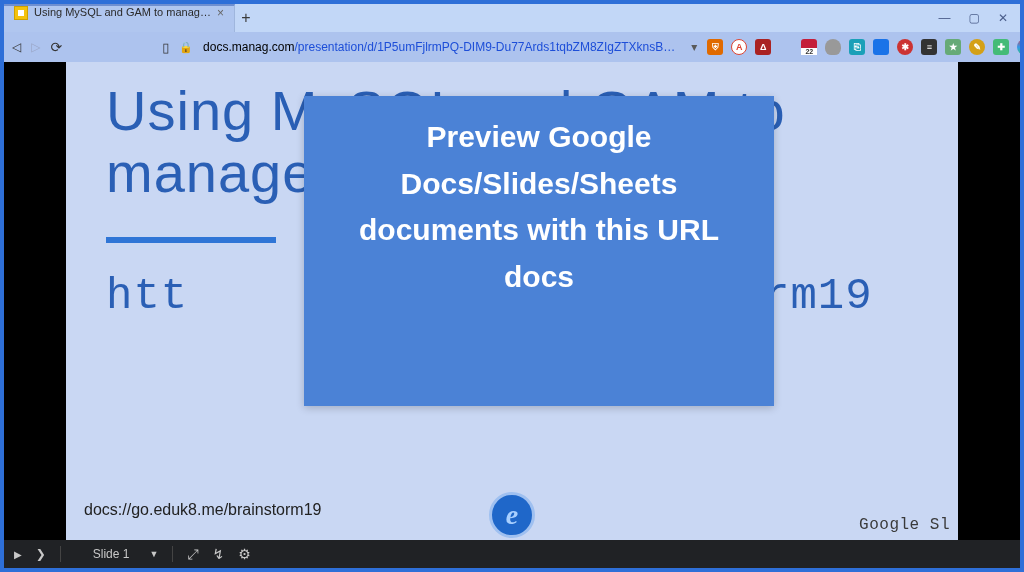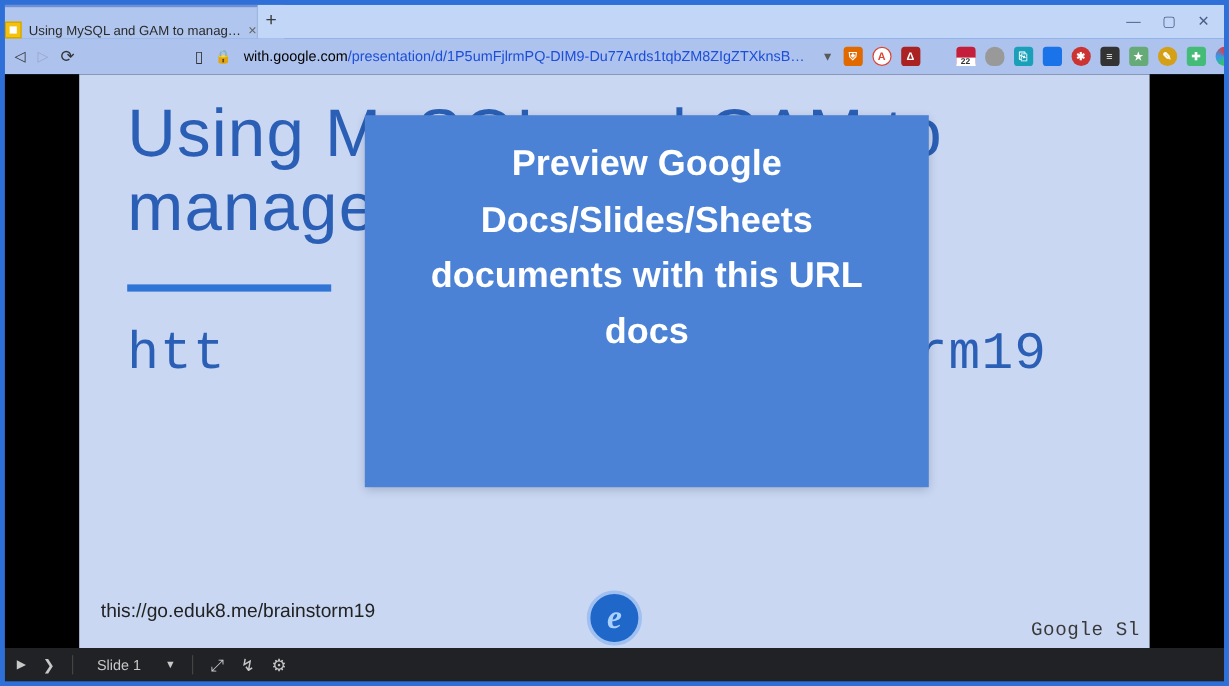--- a/index.html
+++ b/index.html
@@ -9,7 +9,7 @@
   
   .titlebar { height: 28px; background: #c2d7f7; display: flex; align-items: stretch; }
   .tab {
-    display: flex; align-items: flex-end; gap: 6px; padding: 0 0;
+    display: flex; align-items: flex-start; gap: 6px; padding: 0 10px;
     background: #b0c6ef; border-right: 1px solid #9fb6dd; border-top: 2px solid #6f8fd0;
     min-width: 210px; font-size: 11px; color: #2a2a2a;
   }

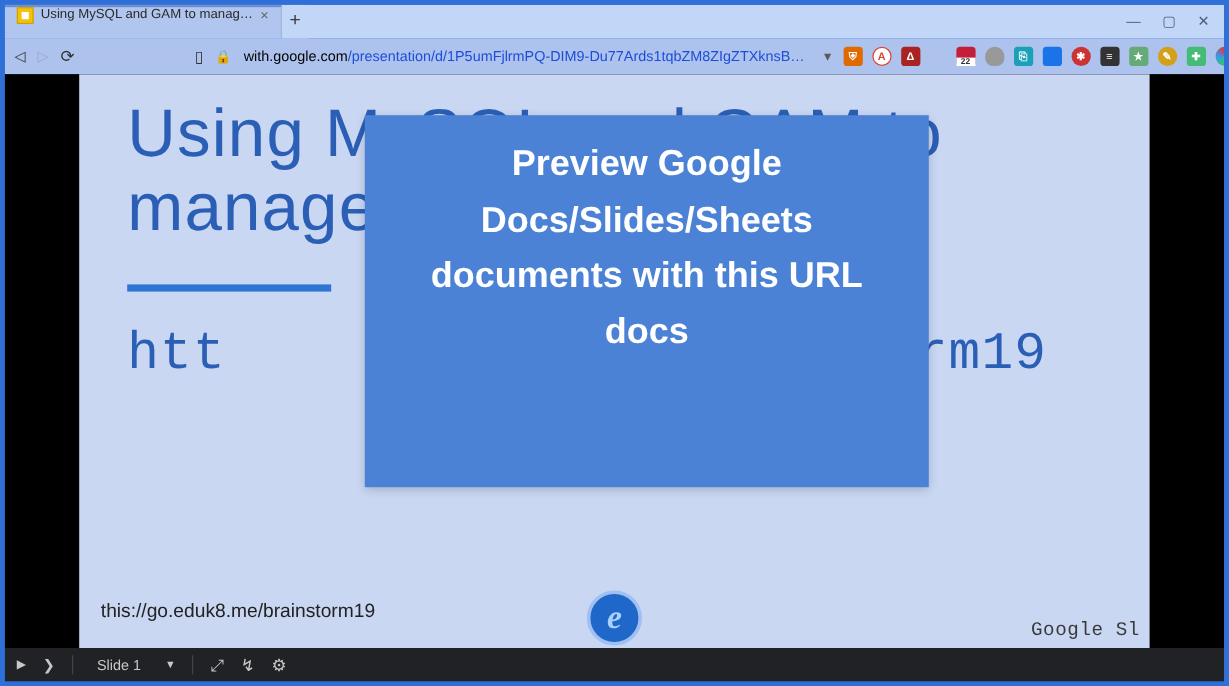--- a/index.html
+++ b/index.html
@@ -131,7 +131,7 @@
   <span class="bookmark">▯</span>
   <span class="lock">🔒</span>
   <span class="url">
-    <span class="host">with.google.com</span><span class="path">/presentation/d/1P5umFjlrmPQ-DIM9-Du77Ards1tqbZM8ZIgZTXknsB…</span>
+    <span class="host">docs.manag.com</span><span class="path">/presentation/d/1P5umFjlrmPQ-DIM9-Du77Ards1tqbZM8ZIgZTXknsB…</span>
   </span>
   <span style="color:#5a5a5a;margin-left:6px">▾</span>
   <div class="ext-icons">

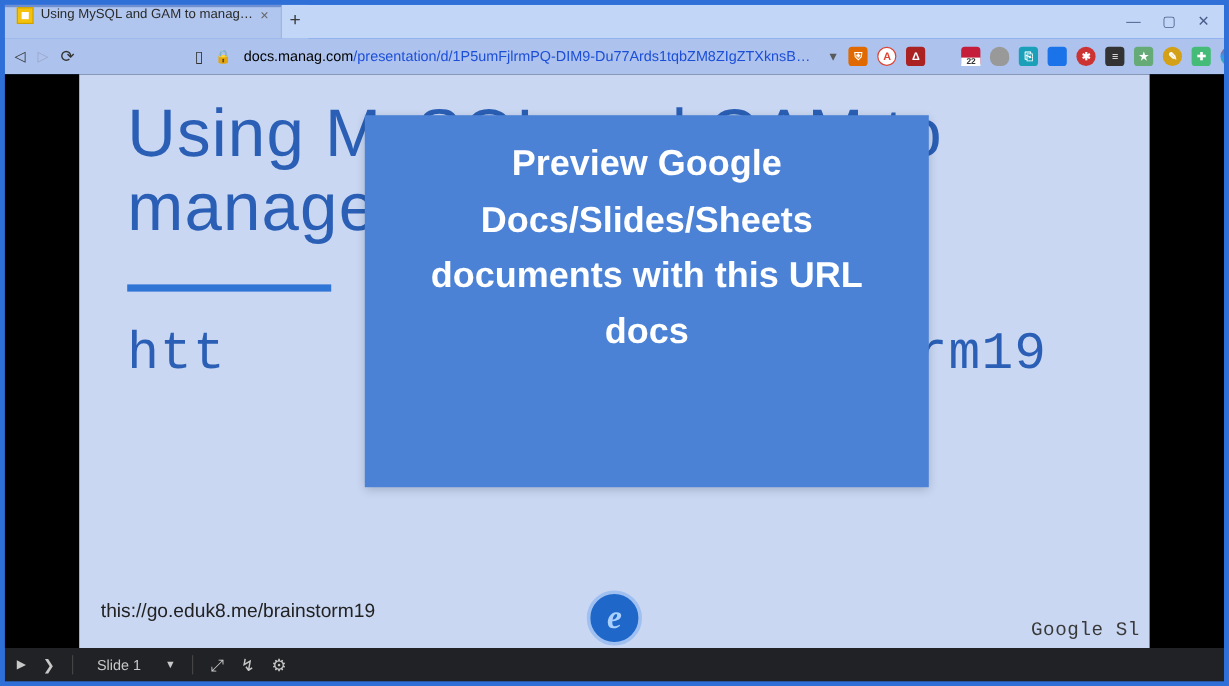--- a/index.html
+++ b/index.html
@@ -169,7 +169,7 @@
     </div>
 
     <div class="slide-footer">
-      <span class="footer-url">this://go.eduk8.me/brainstorm19</span>
+      <span class="footer-url">docs://go.eduk8.me/brainstorm19</span>
       <span class="badge">e</span>
     </div>
   </div>

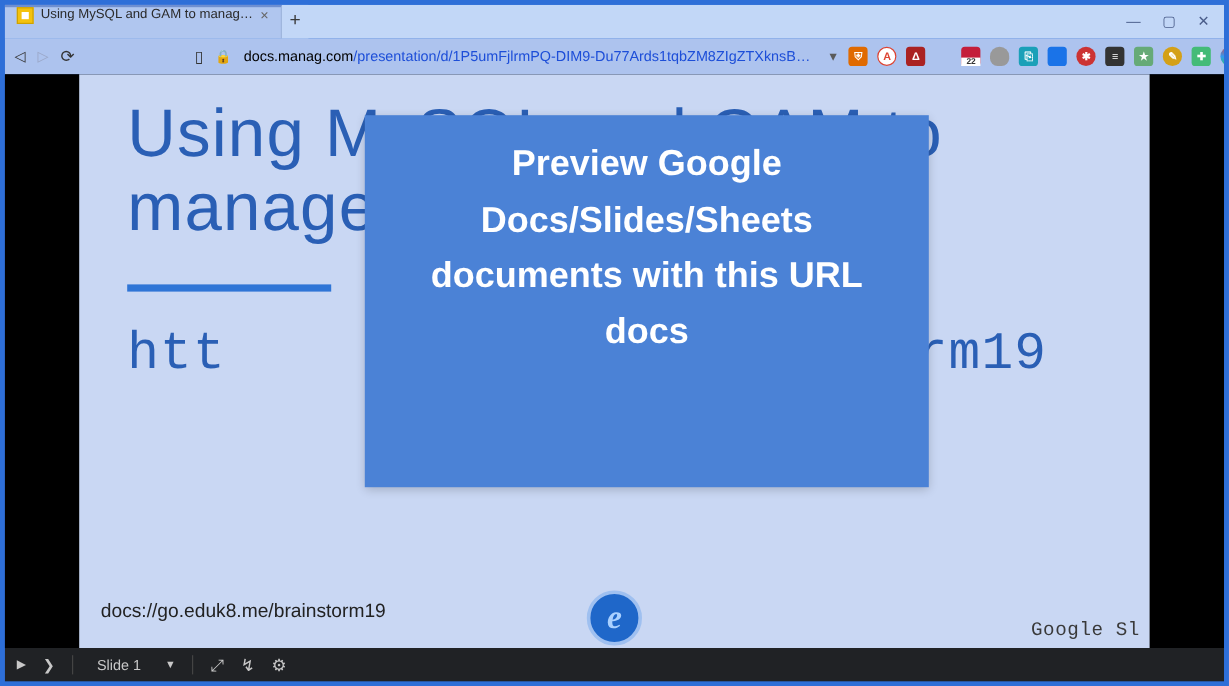--- a/index.html
+++ b/index.html
@@ -104,7 +104,7 @@
   }
   .present-bar .sep { width:1px; height:16px; background:#444; }
   .present-bar .play { font-size:10px; }
-  .present-bar .slidelabel { padding:0 6px; }
+  .present-bar .slidelabel { padding:0 6px;margin-left:12px; }
   .present-bar .icon { font-size:14px; }
 </style>
 </head>

